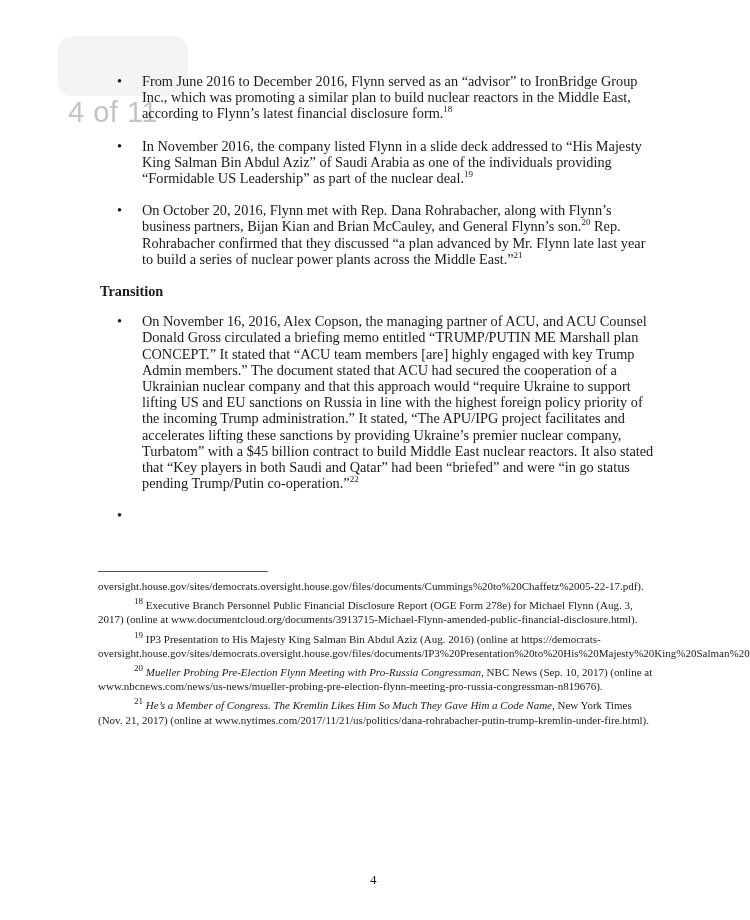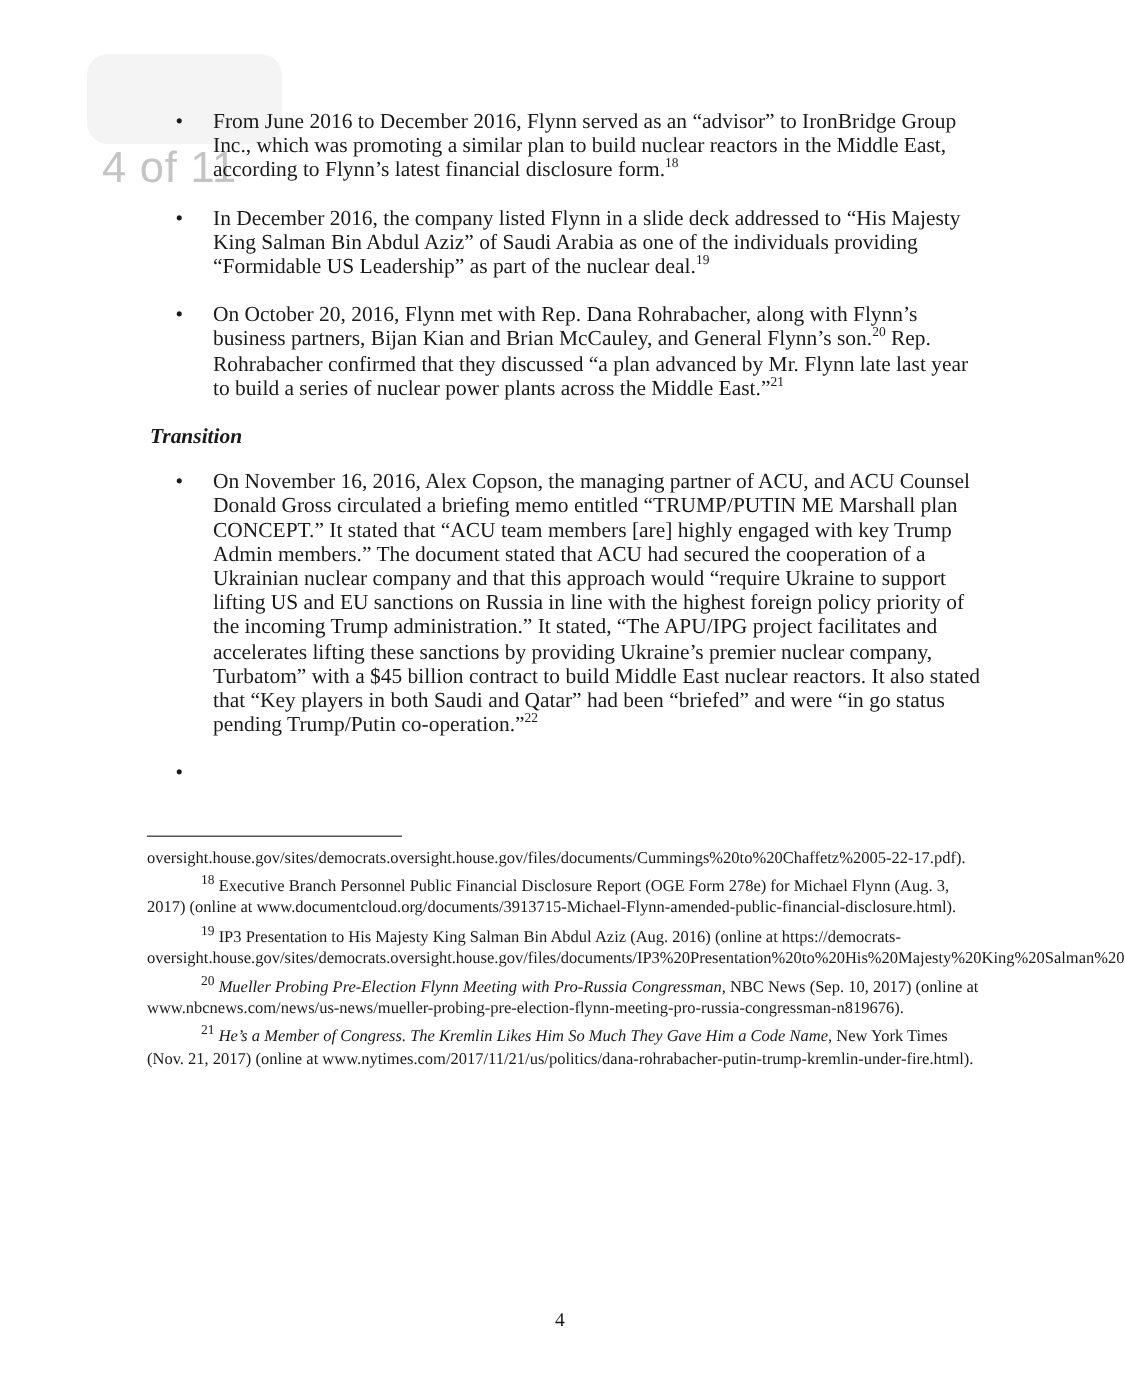--- a/index.html
+++ b/index.html
@@ -44,7 +44,7 @@
     </li>
     <li class="bullet">
       <span class="dot">•</span>
-      <span>In December 2016, the company listed Flynn in a slide deck addressed to “His Majesty King Salman Bin Abdul Aziz” of Saudi Arabia as one of the individuals providing “Formidable US Leadership” as part of the nuclear deal.</span><sup>19</sup>
+      <span>In November 2016, the company listed Flynn in a slide deck addressed to “His Majesty King Salman Bin Abdul Aziz” of Saudi Arabia as one of the individuals providing “Formidable US Leadership” as part of the nuclear deal.</span><sup>19</sup>
     </li>
     <li class="bullet">
       <span class="dot">•</span>

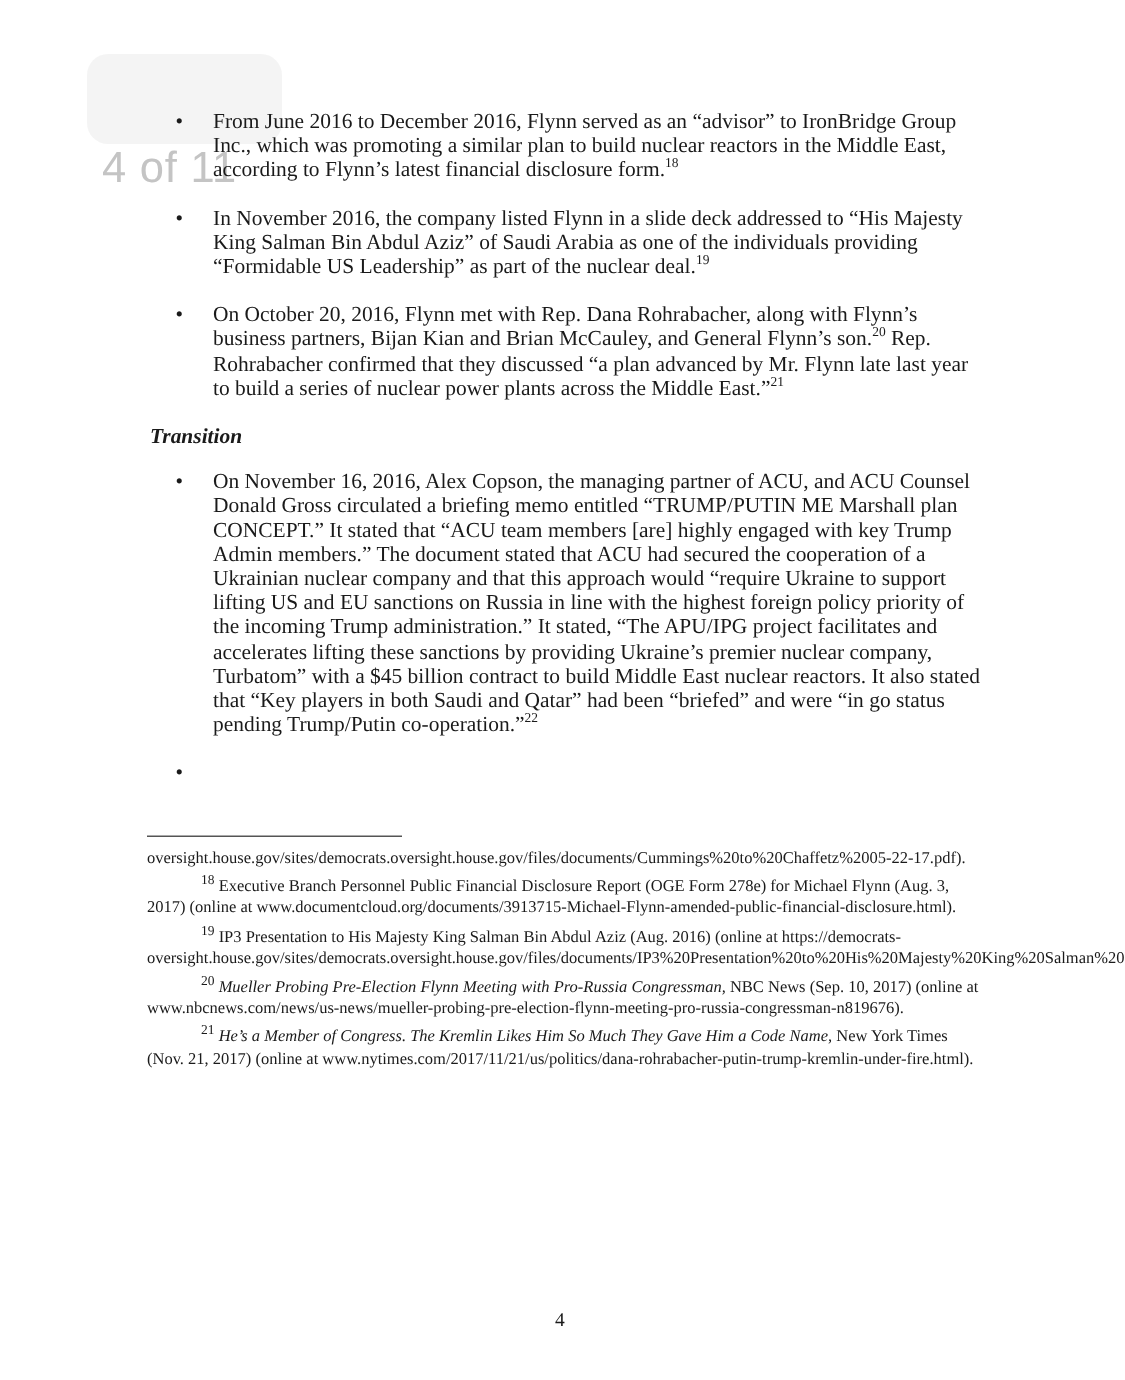--- a/index.html
+++ b/index.html
@@ -21,7 +21,7 @@
   li.bullet { position: relative; padding-left: 42px; margin-bottom: 16px; }
   li.bullet .dot { position: absolute; left: 17px; top: 0; }
   sup { font-size: 9px; line-height: 0; vertical-align: super; }
-  .heading { font-weight: bold; font-style: italic; margin: 4px 0 14px 0; font-size: 14.3px; }
+  .heading { font-weight: bold; margin: 4px 0 14px 0; font-size: 14.3px; }
   .footnotes { position: absolute; left: 98px; top: 557px; width: 560px; font-size: 11px; line-height: 14.2px; }
   .fn-rule { width: 170px; border-top: 1px solid #555; margin-bottom: 7px; }
   .fn { margin-bottom: 5px; }

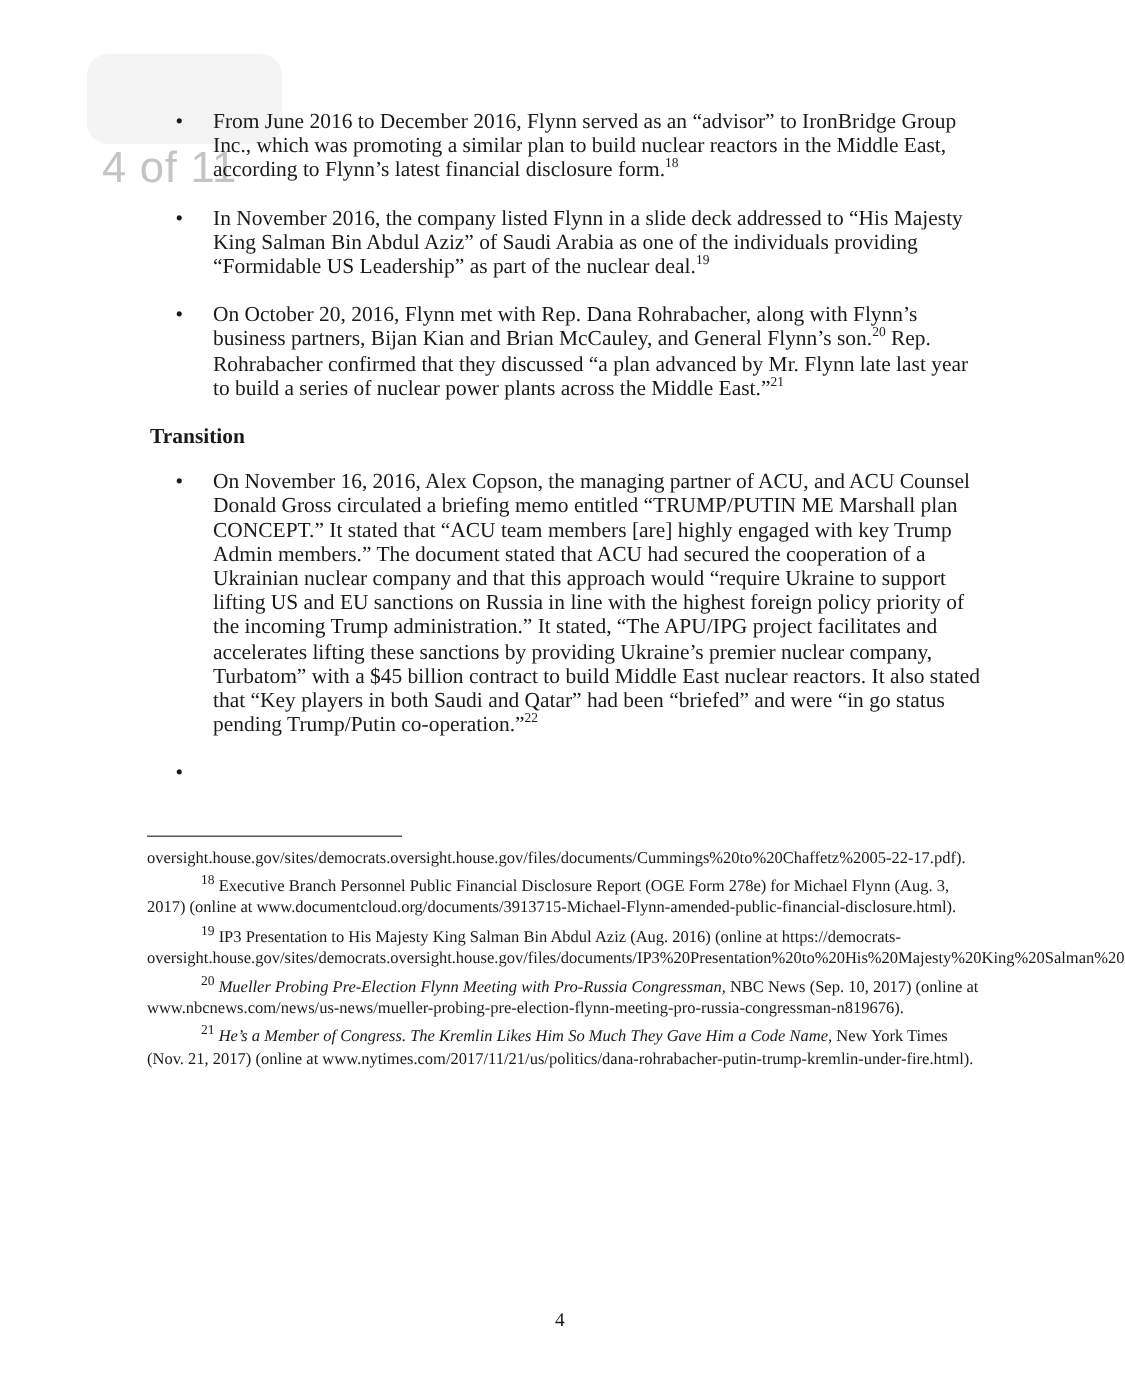--- a/index.html
+++ b/index.html
@@ -22,7 +22,7 @@
   li.bullet .dot { position: absolute; left: 17px; top: 0; }
   sup { font-size: 9px; line-height: 0; vertical-align: super; }
   .heading { font-weight: bold; margin: 4px 0 14px 0; font-size: 14.3px; }
-  .footnotes { position: absolute; left: 98px; top: 557px; width: 560px; font-size: 11px; line-height: 14.2px; }
+  .footnotes { position: absolute; left: 98px; top: 571px; width: 560px; font-size: 11px; line-height: 14.2px; }
   .fn-rule { width: 170px; border-top: 1px solid #555; margin-bottom: 7px; }
   .fn { margin-bottom: 5px; }
   .fn .indent { display: inline-block; width: 36px; }

